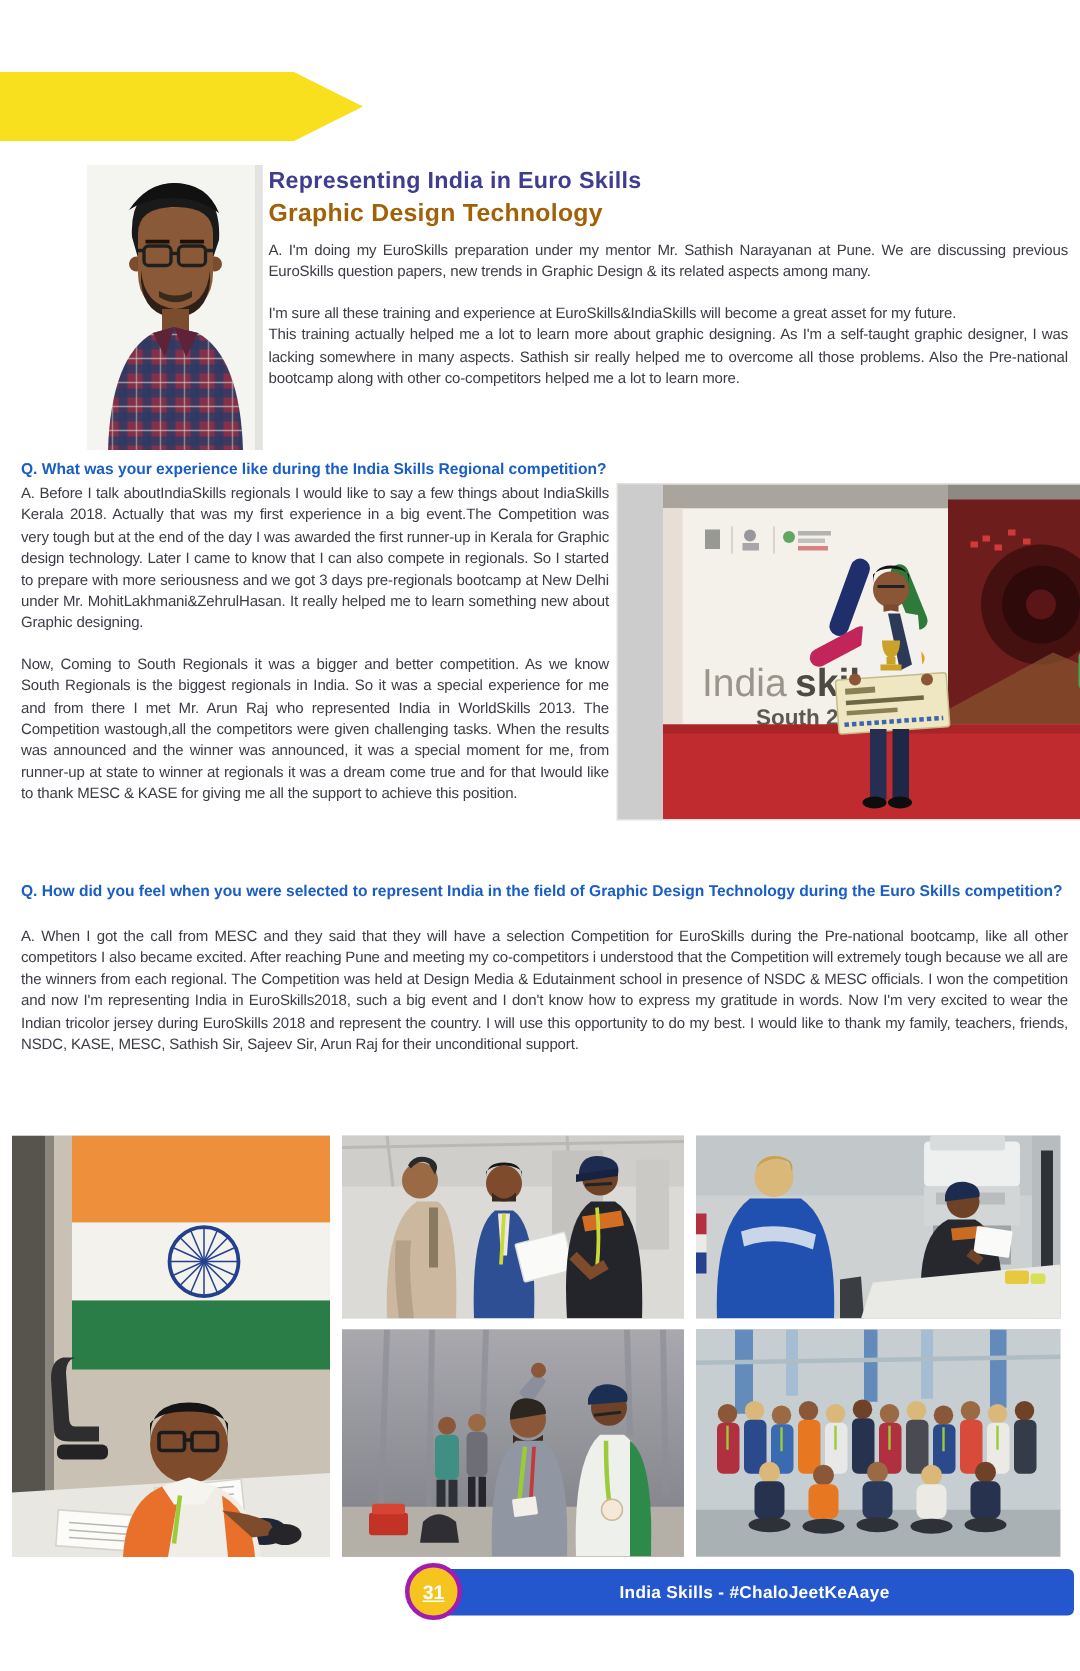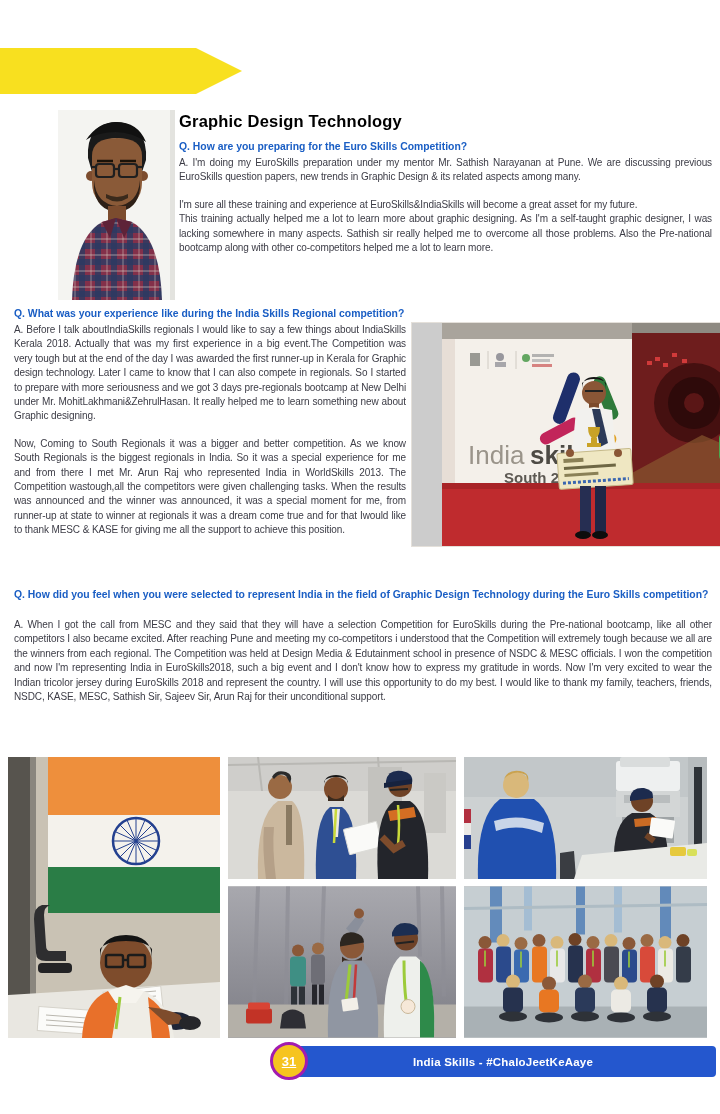--- a/index.html
+++ b/index.html
@@ -95,6 +95,7 @@
   </div>
 
   <div class="intro">
+    <h1 class="title1">Representing India in Euro Skills</h1>
     <h2 class="title2">Graphic Design Technology</h2>
     <p class="q">Q. How are you preparing for the Euro Skills Competition?</p>
     <p class="a">A. I'm doing my EuroSkills preparation under my mentor Mr. Sathish Narayanan at Pune. We are discussing previous EuroSkills question papers, new trends in Graphic Design &amp; its related aspects among many.</p>

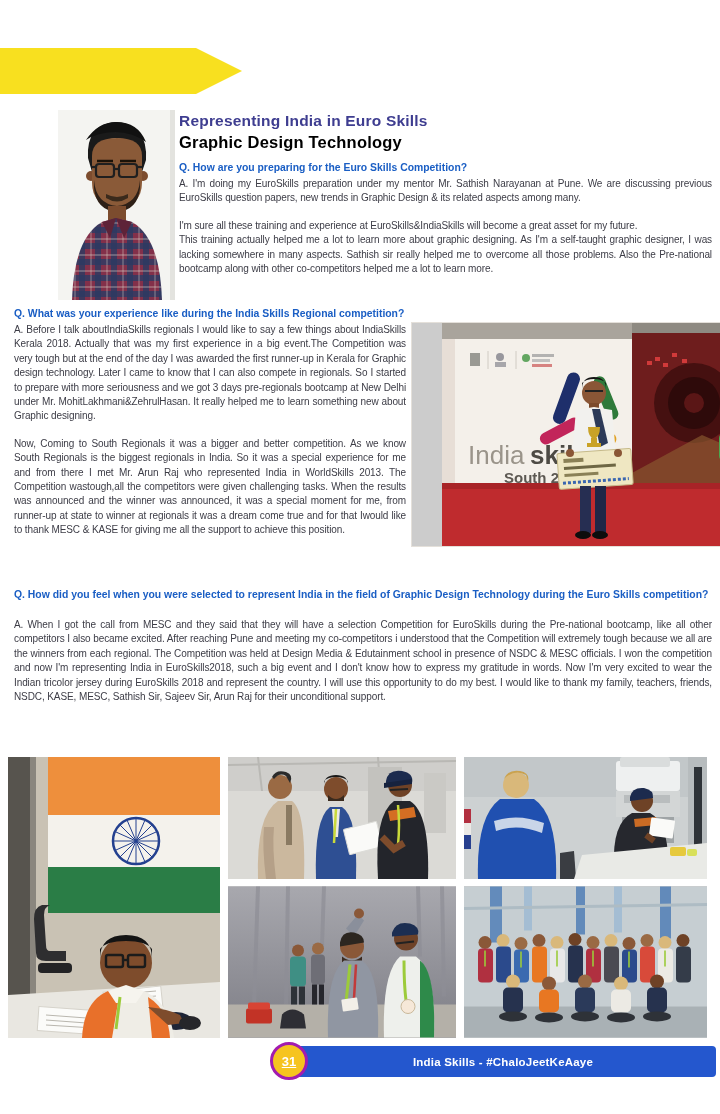--- a/index.html
+++ b/index.html
@@ -18,7 +18,7 @@
   .portrait{position:absolute;left:58px;top:110px;width:117px;height:190px;}
   .intro{position:absolute;left:179px;top:112px;width:533px;}
   .title1{margin:0 0 3px 0;font-size:15.5px;font-weight:bold;color:#3E3D90;letter-spacing:.2px;}
-  .title2{margin:0 0 9px 0;font-size:16.5px;font-weight:bold;color:#000000;letter-spacing:.2px;}
+  .title2{margin:0 0 9px 0;font-size:16.5px;font-weight:bold;color:#a16207;letter-spacing:.2px;}
   .q{color:#1A5EC4;font-weight:bold;font-size:10.4px;line-height:14px;margin:0 0 2px 0;}
   .a{color:#3C3C46;font-size:10px;line-height:14.4px;text-align:justify;margin:0 0 13px 0;letter-spacing:-.1px;}
   .a.last{margin-bottom:0;text-align:left;}

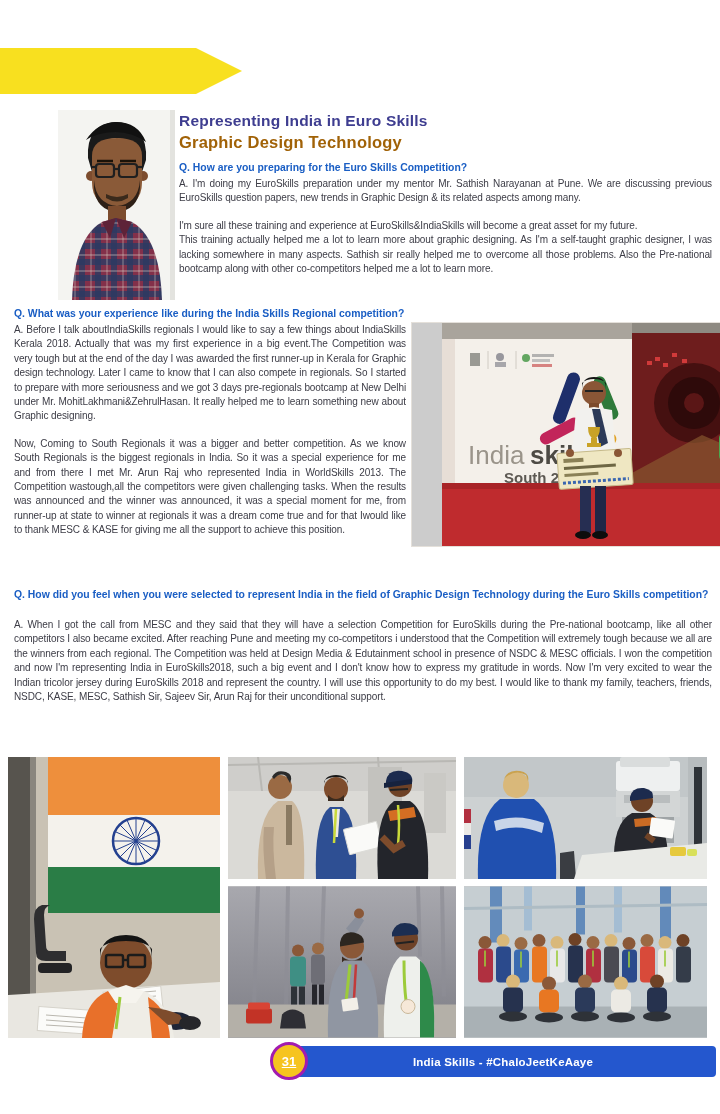--- a/index.html
+++ b/index.html
@@ -97,7 +97,6 @@
   <div class="intro">
     <h1 class="title1">Representing India in Euro Skills</h1>
     <h2 class="title2">Graphic Design Technology</h2>
-    <p class="q">Q. How are you preparing for the Euro Skills Competition?</p>
     <p class="a">A. I'm doing my EuroSkills preparation under my mentor Mr. Sathish Narayanan at Pune. We are discussing previous EuroSkills question papers, new trends in Graphic Design &amp; its related aspects among many.</p>
     <p class="a last">I'm sure all these training and experience at EuroSkills&amp;IndiaSkills will become a great asset for my future.</p>
     <p class="a">This training actually helped me a lot to learn more about graphic designing. As I'm a self-taught graphic designer, I was lacking somewhere in many aspects. Sathish sir really helped me to overcome all those problems. Also the Pre-national bootcamp along with other co-competitors helped me a lot to learn more.</p>

